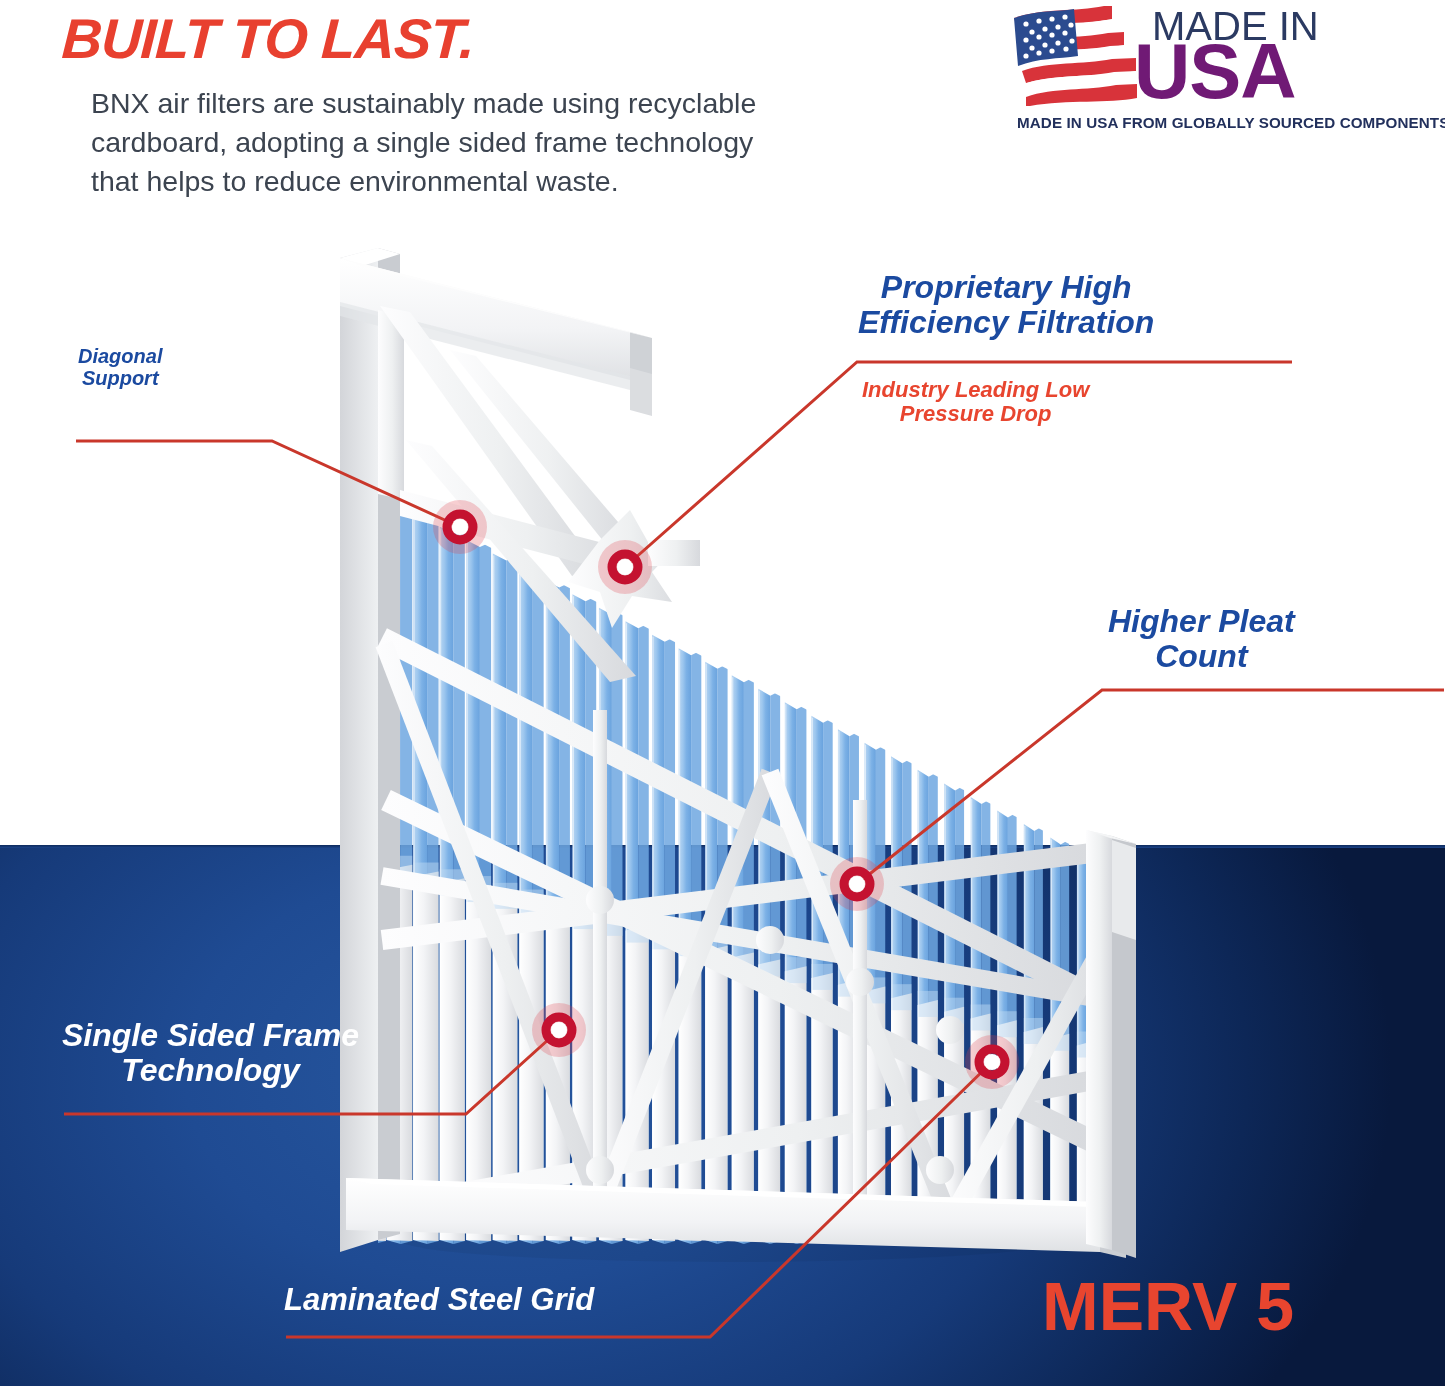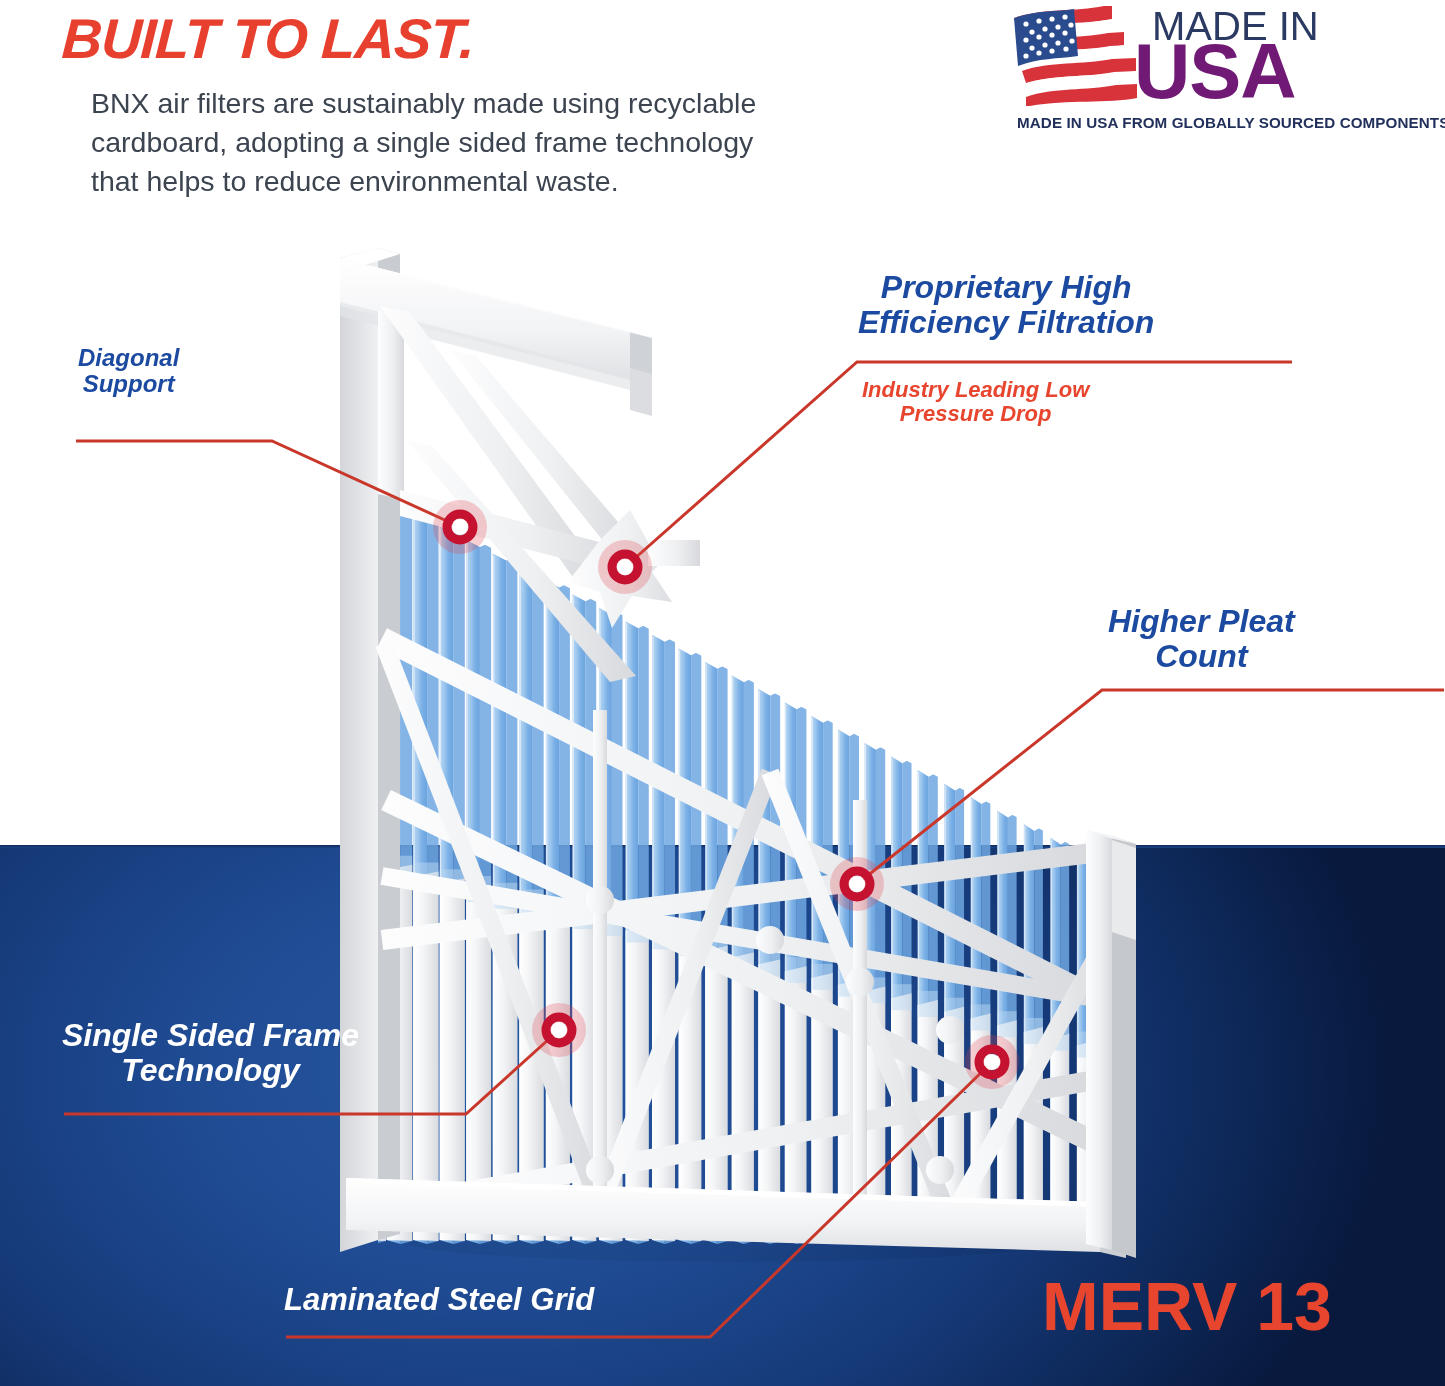--- a/index.html
+++ b/index.html
@@ -43,7 +43,7 @@
   .c-red{color:#e8452f;}
   .c-white{color:#ffffff;}
 
-  .co-diag{left:78px;top:345px;font-size:24px;}
+  .co-diag{left:78px;top:345px;font-size:20px;}
   .co-prop{left:858px;top:270px;font-size:32px;}
   .co-ild{left:862px;top:378px;font-size:22px;}
   .co-hpc{left:1108px;top:604px;font-size:32px;}

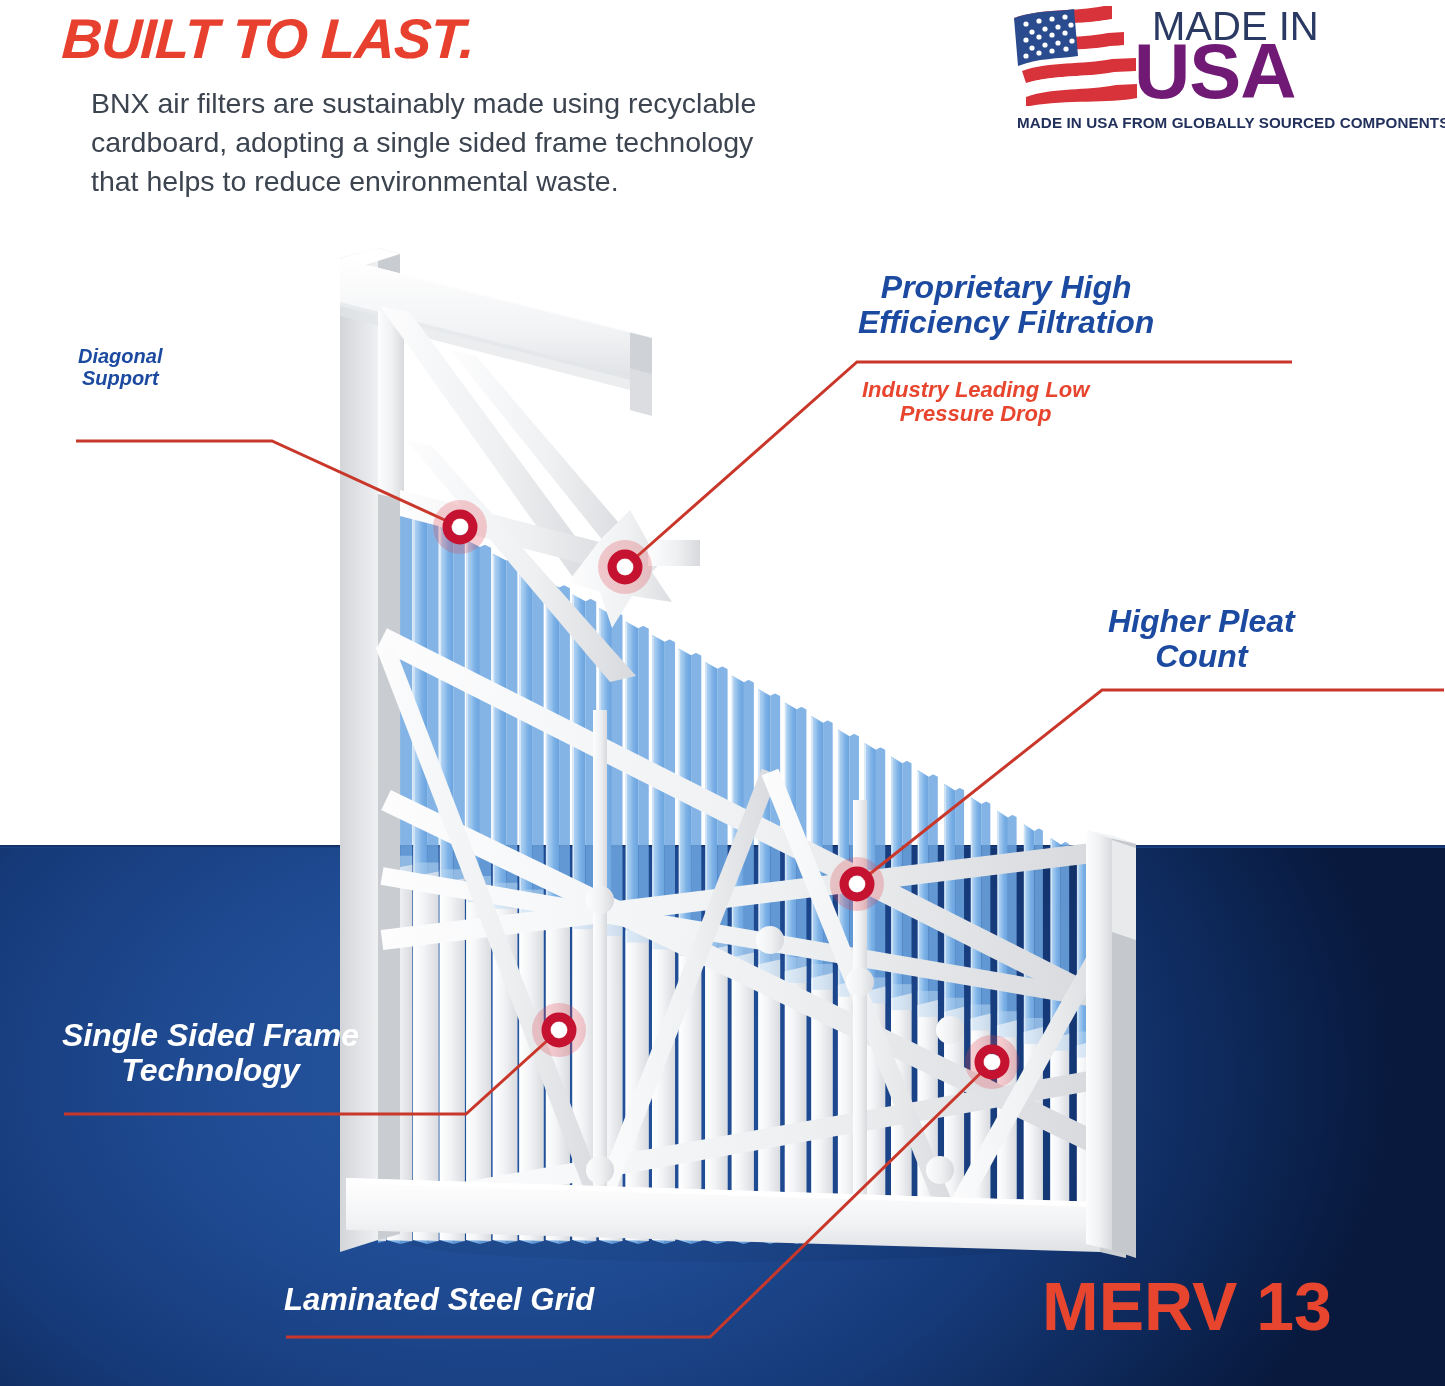--- a/index.html
+++ b/index.html
@@ -452,7 +452,7 @@
     <div>Laminated Steel Grid</div>
   </div>
 
-  <div class="merv">MERV 13</div>
+  <div class="merv">MERV 5</div>
 
 </div>
 

